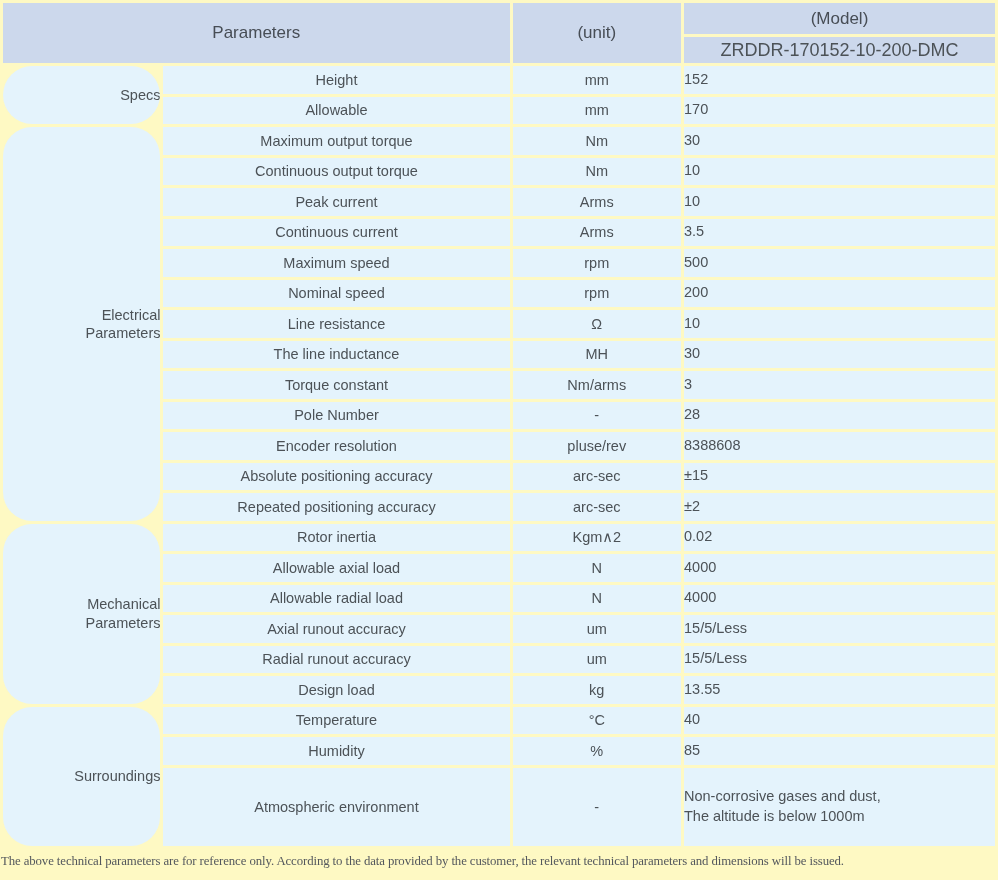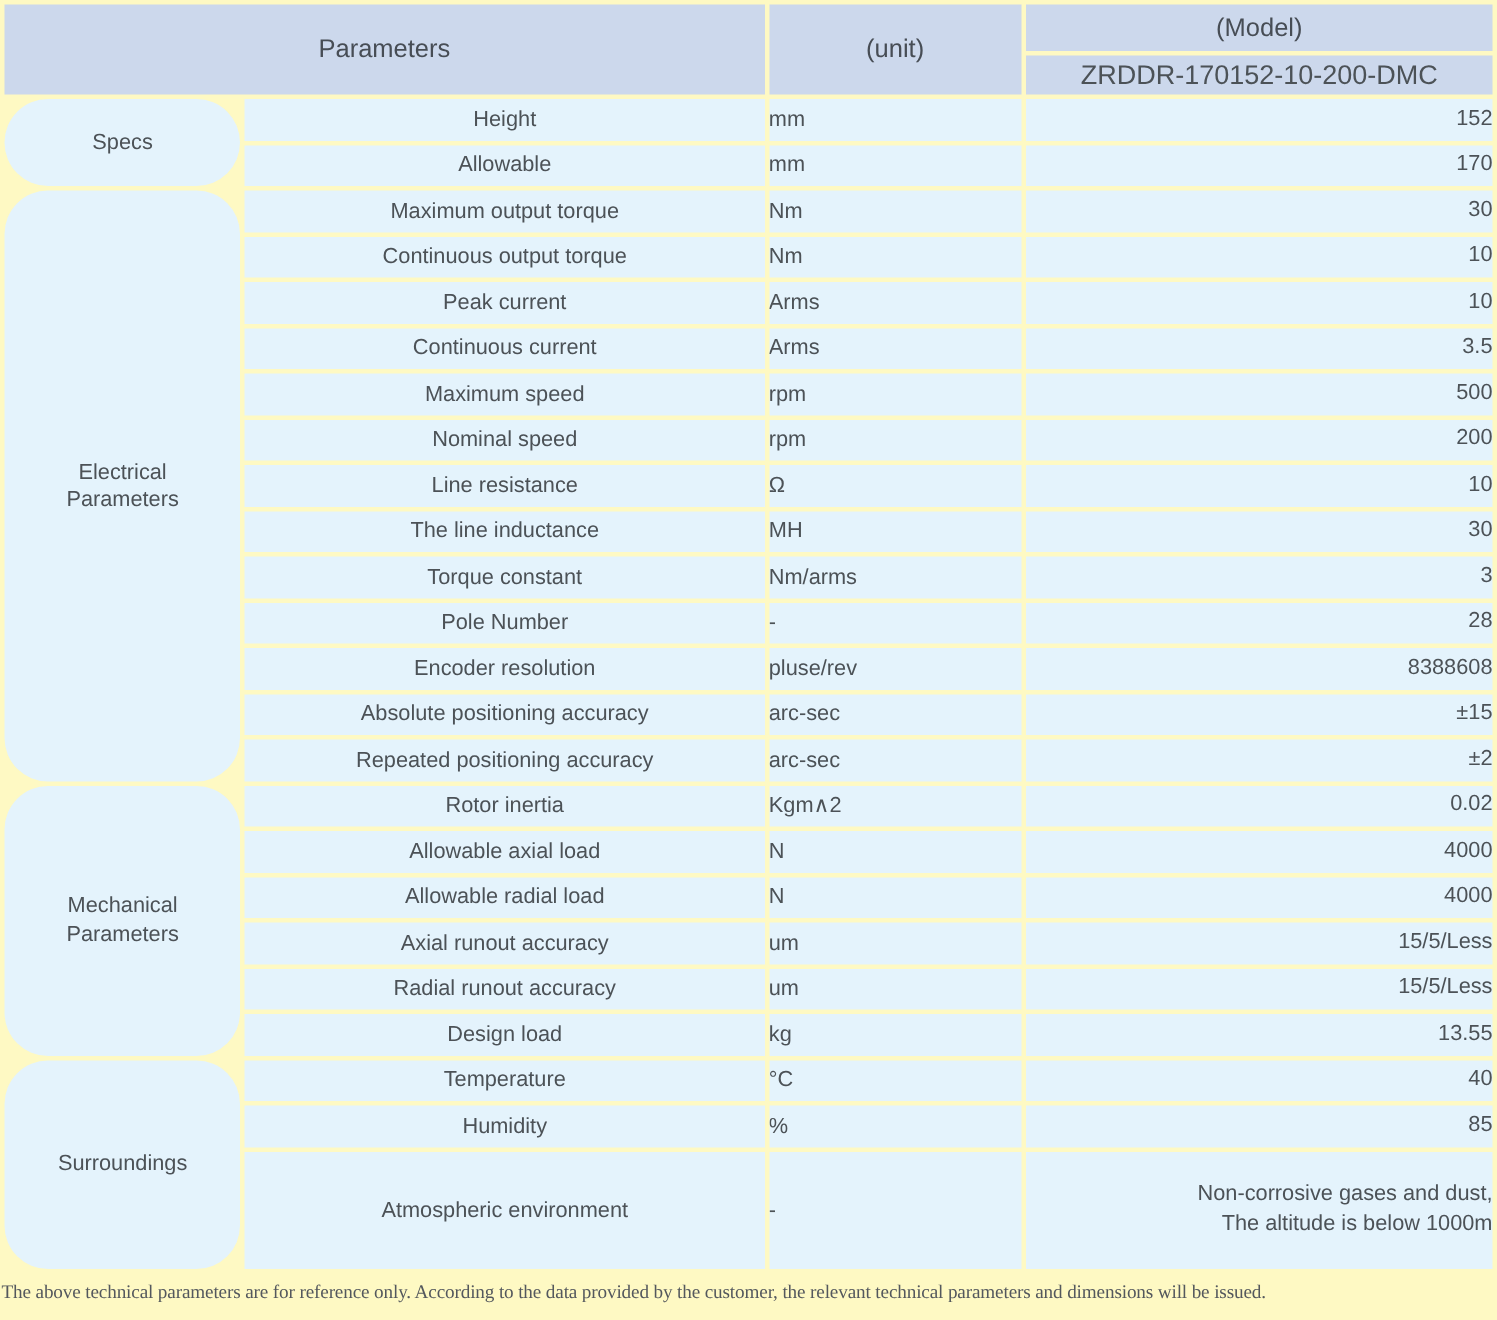--- a/index.html
+++ b/index.html
@@ -57,7 +57,7 @@
     text-align: center;
     padding-left: 28px;
   }
-  td.unit { text-align: left; }
+  td.unit { text-align: center; }
   td.value {
     text-align: right;
     white-space: pre-line;

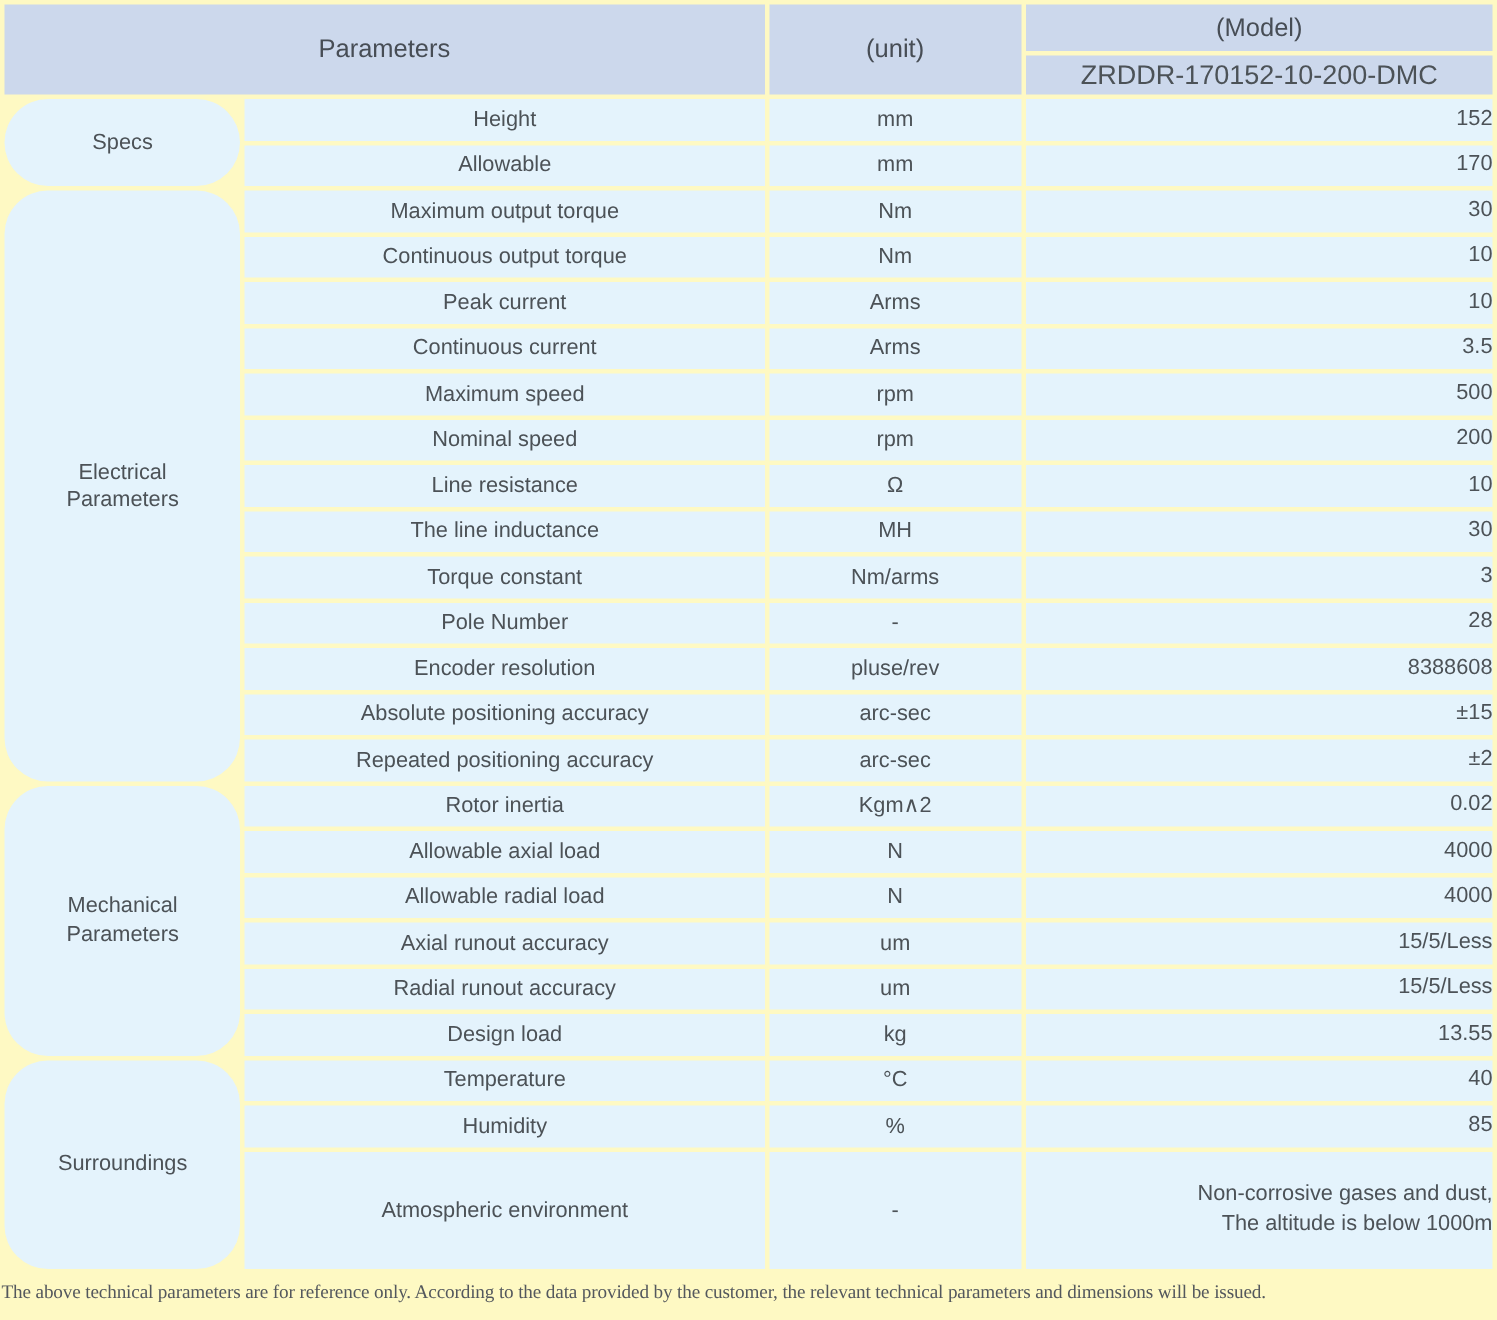--- a/index.html
+++ b/index.html
@@ -59,7 +59,7 @@
   }
   td.unit { text-align: center; }
   td.value {
-    text-align: right;
+    text-align: left;
     white-space: pre-line;
     line-height: 1.35;
   }

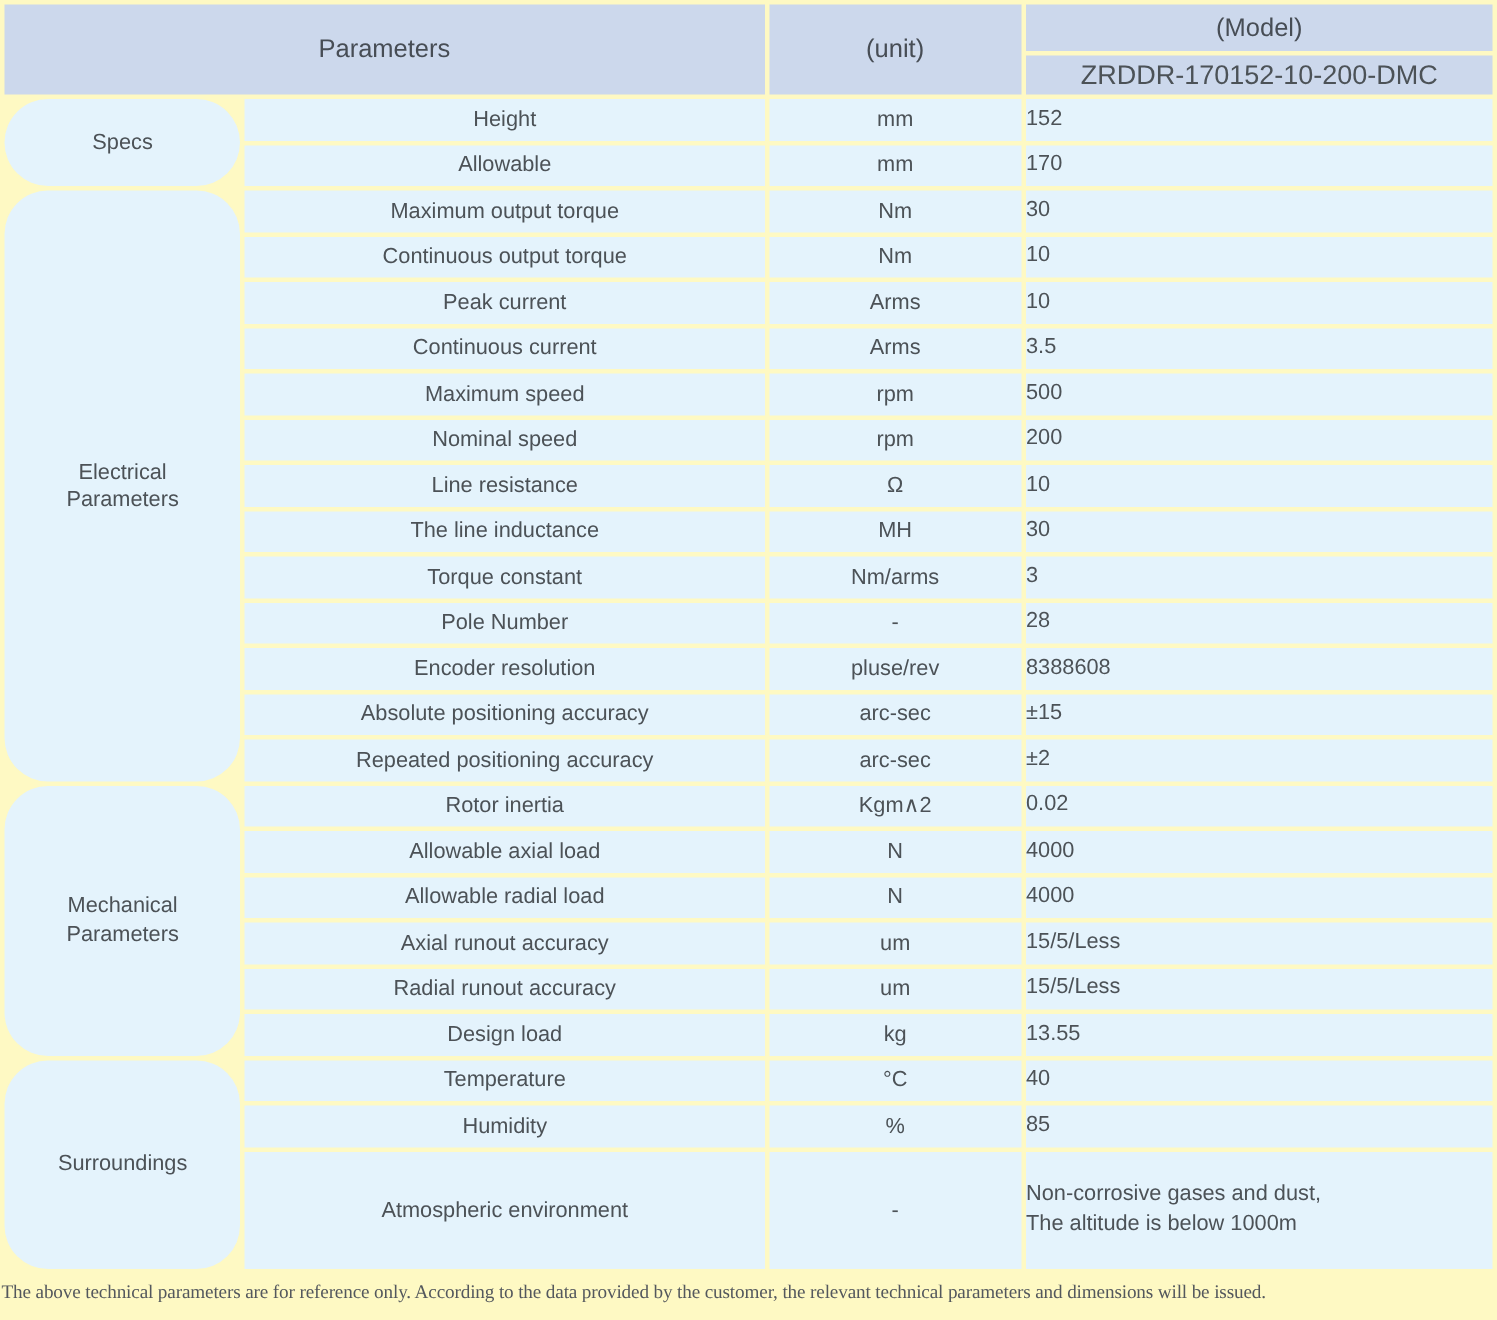--- a/index.html
+++ b/index.html
@@ -48,7 +48,7 @@
   tbody tr { height: 27.5px; }
   tbody tr.tall { height: 78px; }
   td.group {
-    text-align: center;
+    text-align: right;
     white-space: pre-line;
     line-height: 1.25;
     border-radius: 29px;

